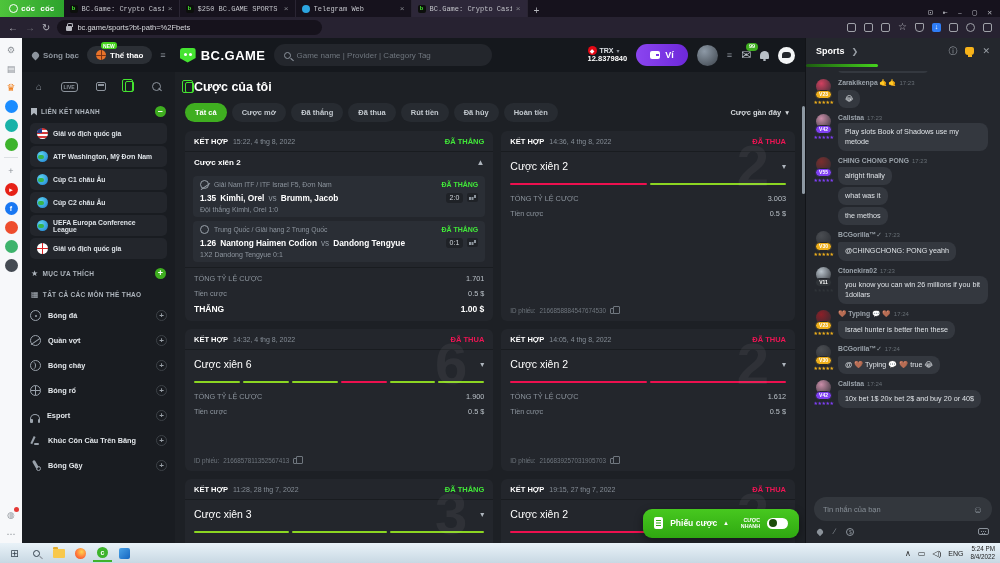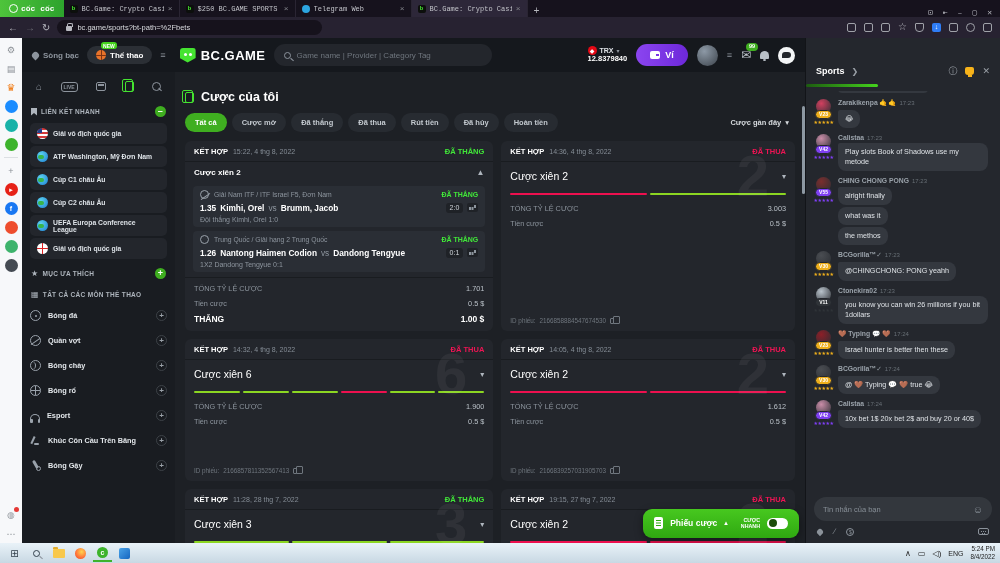--- a/index.html
+++ b/index.html
@@ -214,7 +214,7 @@
   
   #chat { width:195px; flex:none; background:#24272d; display:flex; flex-direction:column; border-left:1px solid #121418; }
   .chatHeader { height:26px; display:flex; align-items:center; gap:7px; padding:0 10px; color:#fff;
-    font-weight:bold; font-size:9px; flex:none;margin-top:20px; }
+    font-weight:bold; font-size:9px; flex:none; }
   .chev { color:#9aa0a7; font-size:8px; font-weight:normal; }
   .chx { margin-left:auto; display:flex; gap:8px; align-items:center; color:#9aa0a7; font-size:9px; font-weight:normal; }
   .ic-trophy { width:9px; height:8px; background:#f7b31a; border-radius:2px 2px 3px 3px; position:relative; }

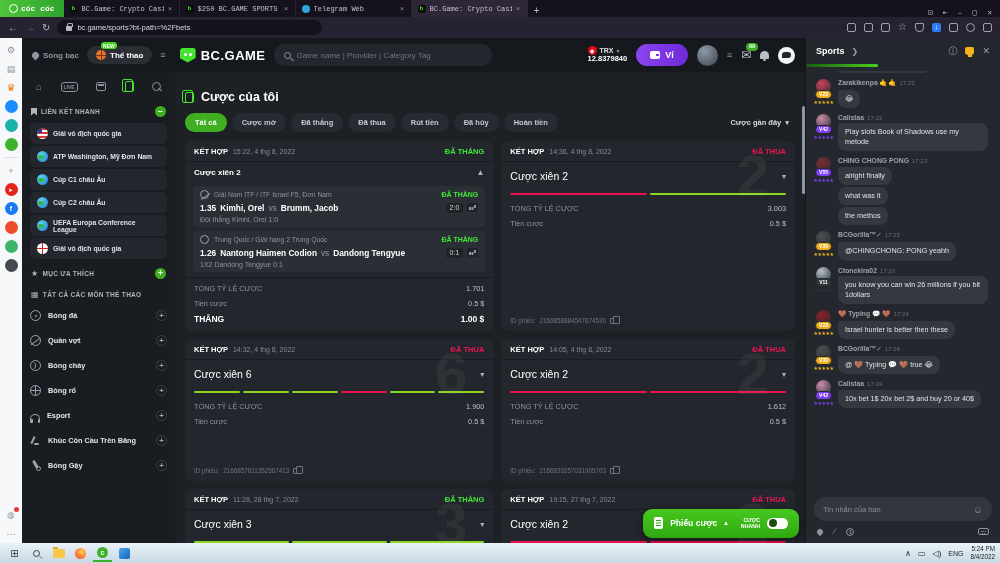--- a/index.html
+++ b/index.html
@@ -153,7 +153,7 @@
 
   
   #main { flex:1; position:relative; padding:8px 10px 0; min-width:0; overflow:hidden; background:#1d2025; }
-  .titleRow { display:flex; align-items:center; gap:7px; color:#fff; font-weight:bold; font-size:12.5px; margin:10px 0 9px; }
+  .titleRow { display:flex; align-items:center; color:#fff; font-weight:bold; font-size:12.5px; margin:0 0 9px; }
   .filters { display:flex; gap:5px; align-items:center; margin-bottom:9px; }
   .fpill { background:#272b31; color:#c3c9cf; font-size:7.5px; font-weight:bold; border-radius:11px;
     padding:5px 10px; border:none; }

